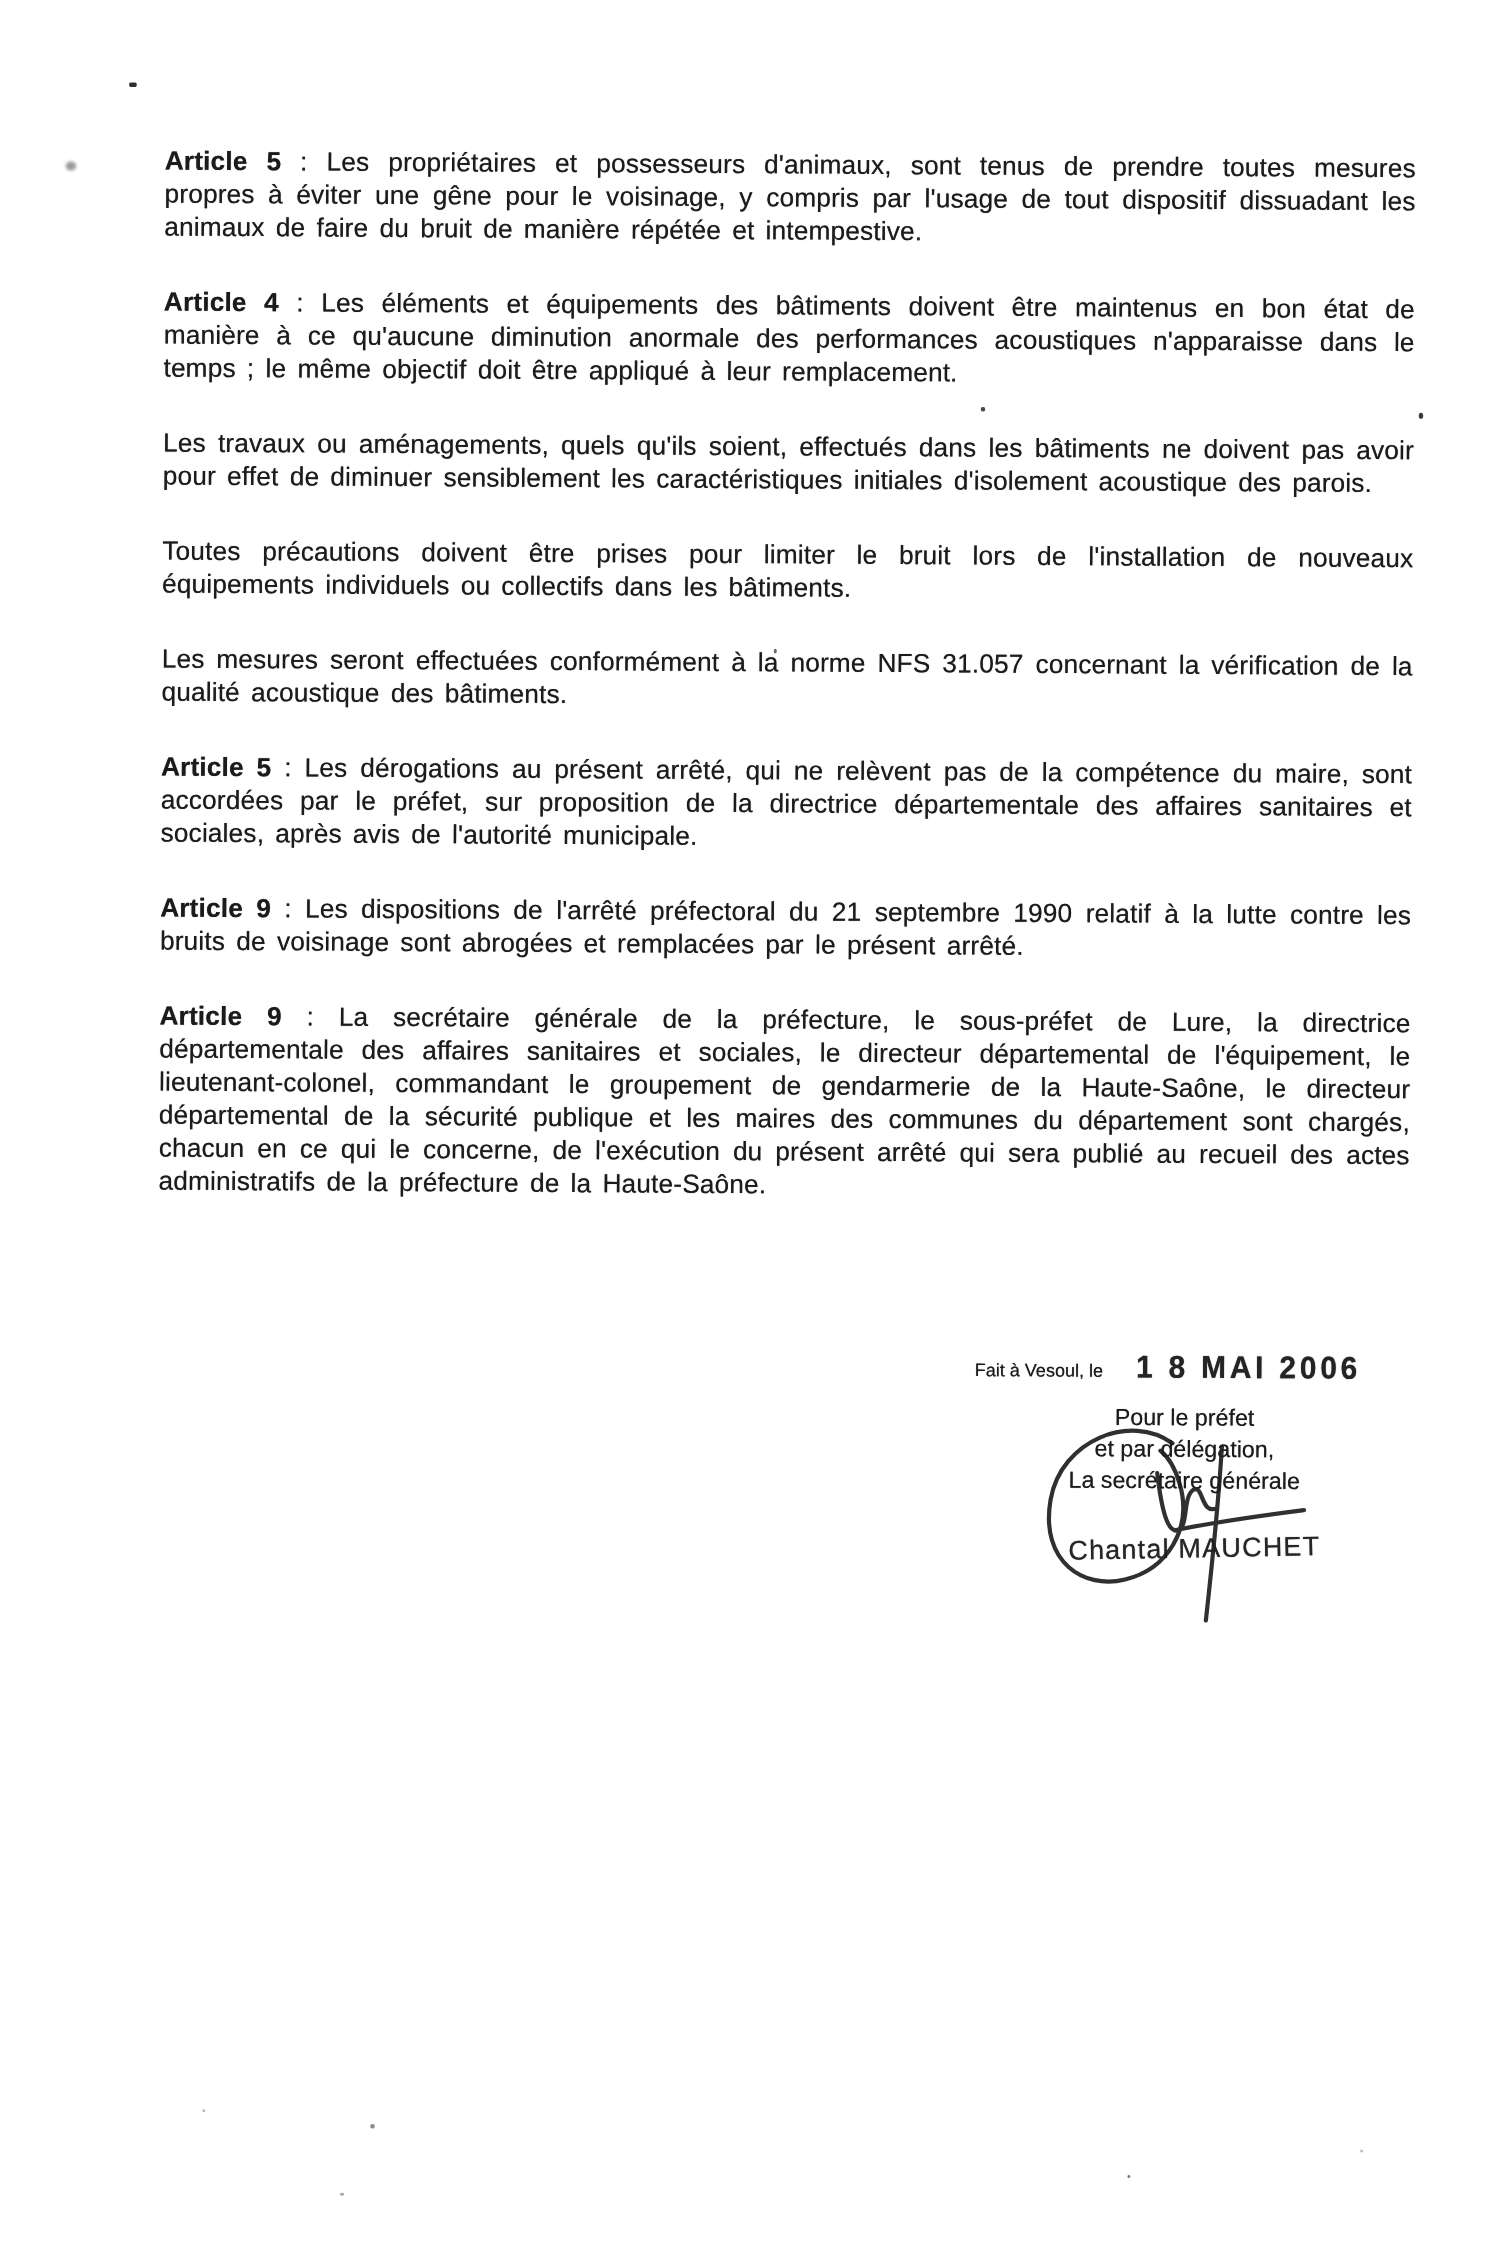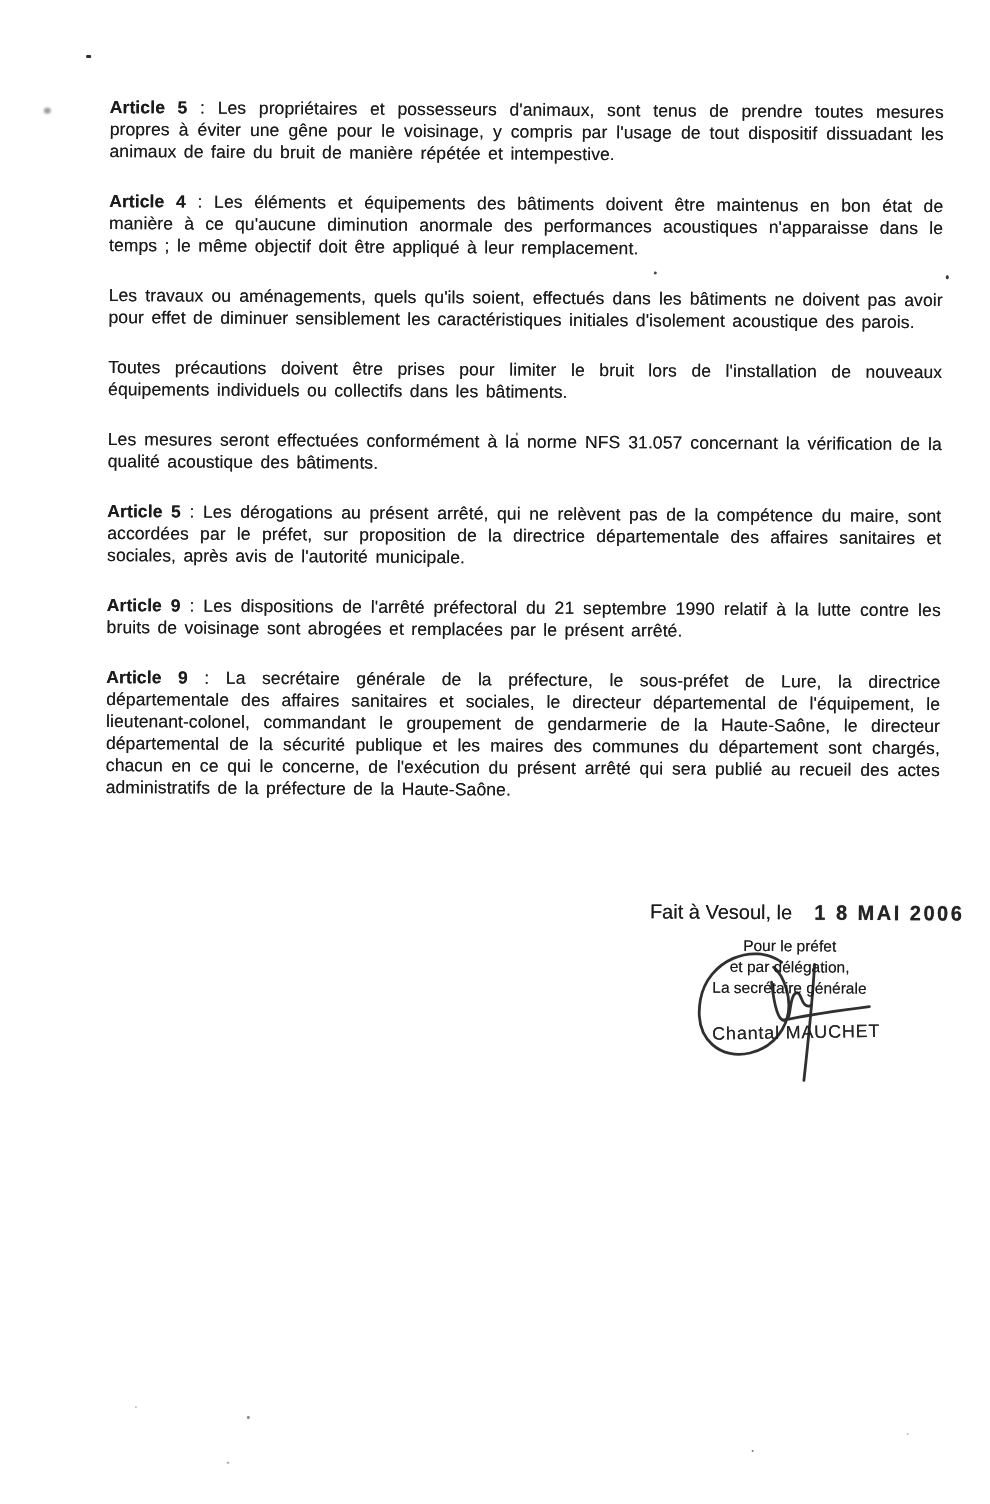--- a/index.html
+++ b/index.html
@@ -44,7 +44,7 @@
     white-space: nowrap;
   }
   .sig-fait .place {
-    font-size: 20px;
+    font-size: 12px;
     text-shadow: 0 0 0.5px rgba(25,25,25,0.75);
   }
   .stamp {

